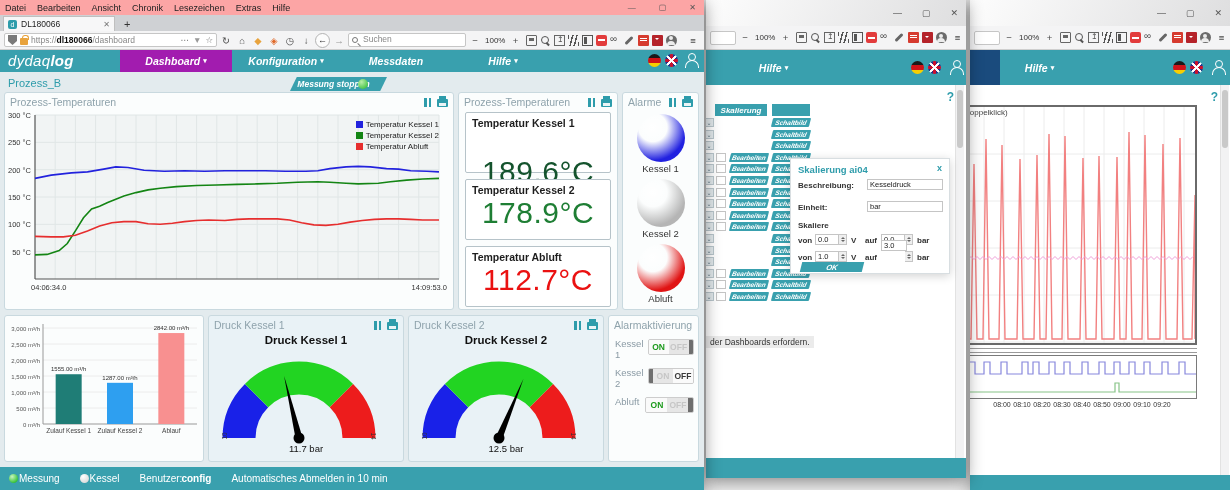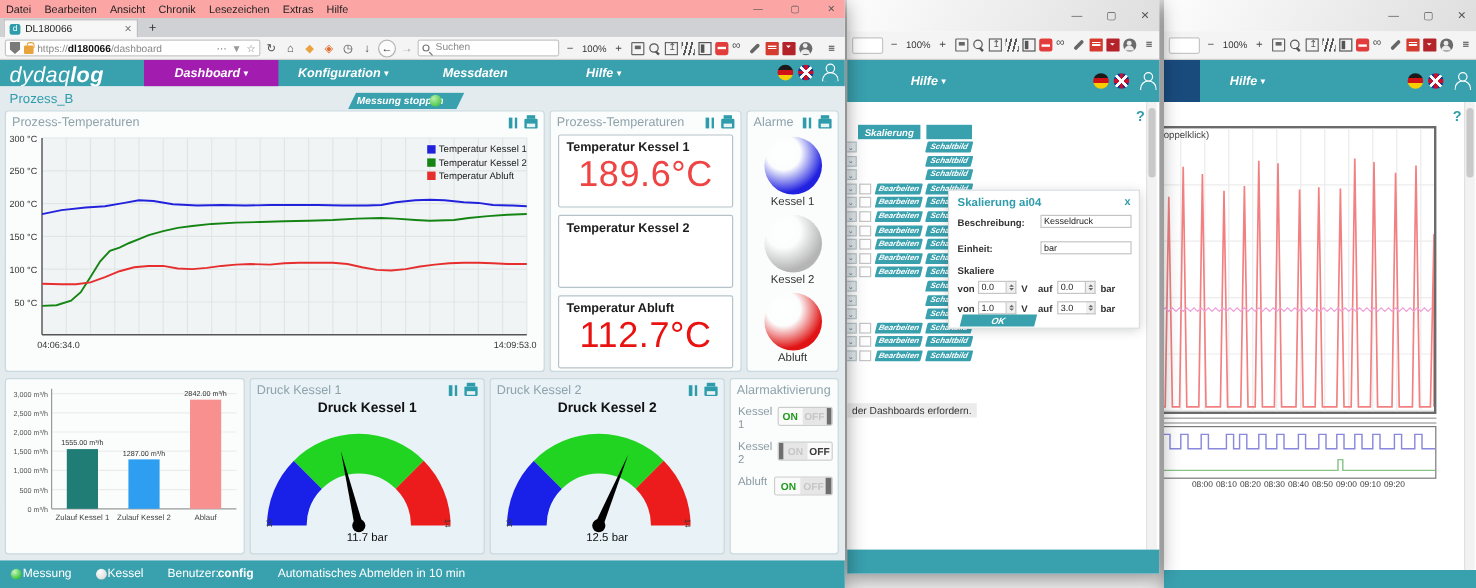--- a/index.html
+++ b/index.html
@@ -82,7 +82,7 @@
   .appnav{background:#39a0ae;position:relative;color:#fff}
   #win-main .appnav{height:22px}
   #win-mid .appnav,#win-right .appnav{height:35px}
-  .logo{position:absolute;left:8px;top:2px;font-size:18px;font-style:italic;color:#fff;letter-spacing:.3px}
+  .logo{position:absolute;left:8px;top:2px;font-size:15px;font-style:italic;color:#fff;letter-spacing:.3px}
   .logo b{font-weight:bold}
   .navitem{position:absolute;top:0;height:100%;display:flex;align-items:center;justify-content:center;
     font-size:10.5px;font-weight:bold;font-style:italic;gap:3px;color:#fff}

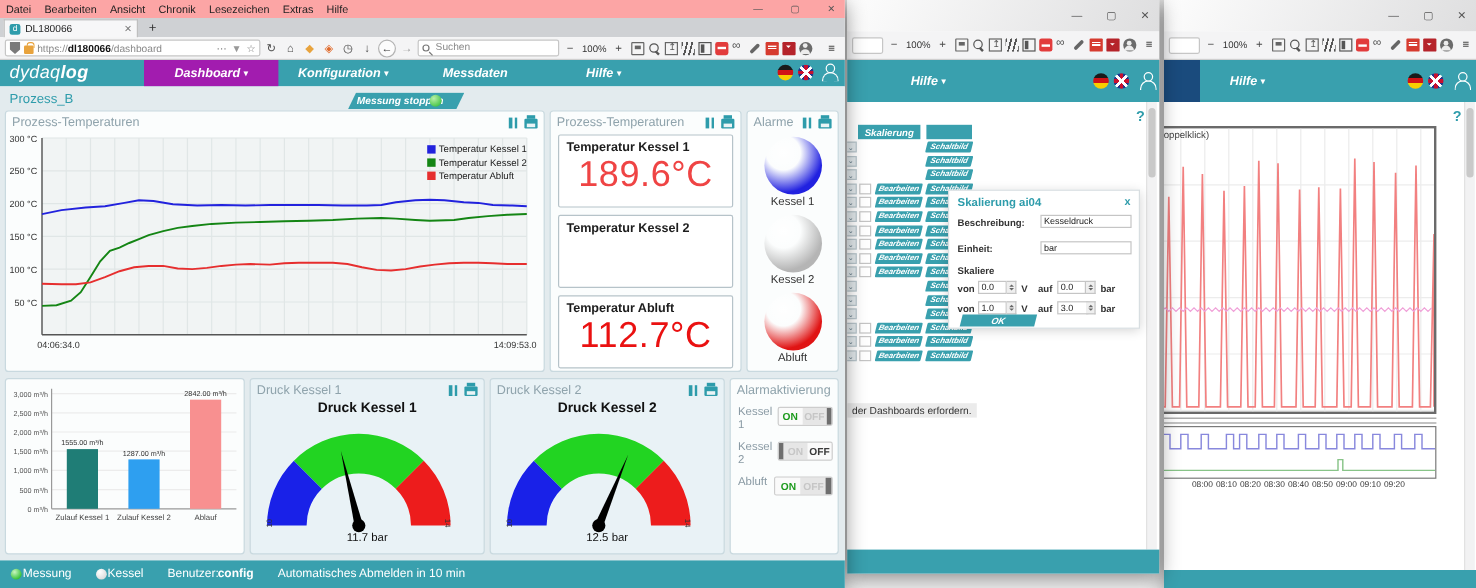--- a/index.html
+++ b/index.html
@@ -371,7 +371,7 @@
       <div id="tempValues">
           <div class="vbox">
             <div class="vlabel">Temperatur Kessel 1</div>
-            <div class="vvalue" style="color: #ef4444;">189.6°C</div>
+            <div class="vvalue" style="color: #14532d; margin-top: 26px;">189.6°C</div>
           </div>
           <div class="vbox">
             <div class="vlabel">Temperatur Kessel 2</div>

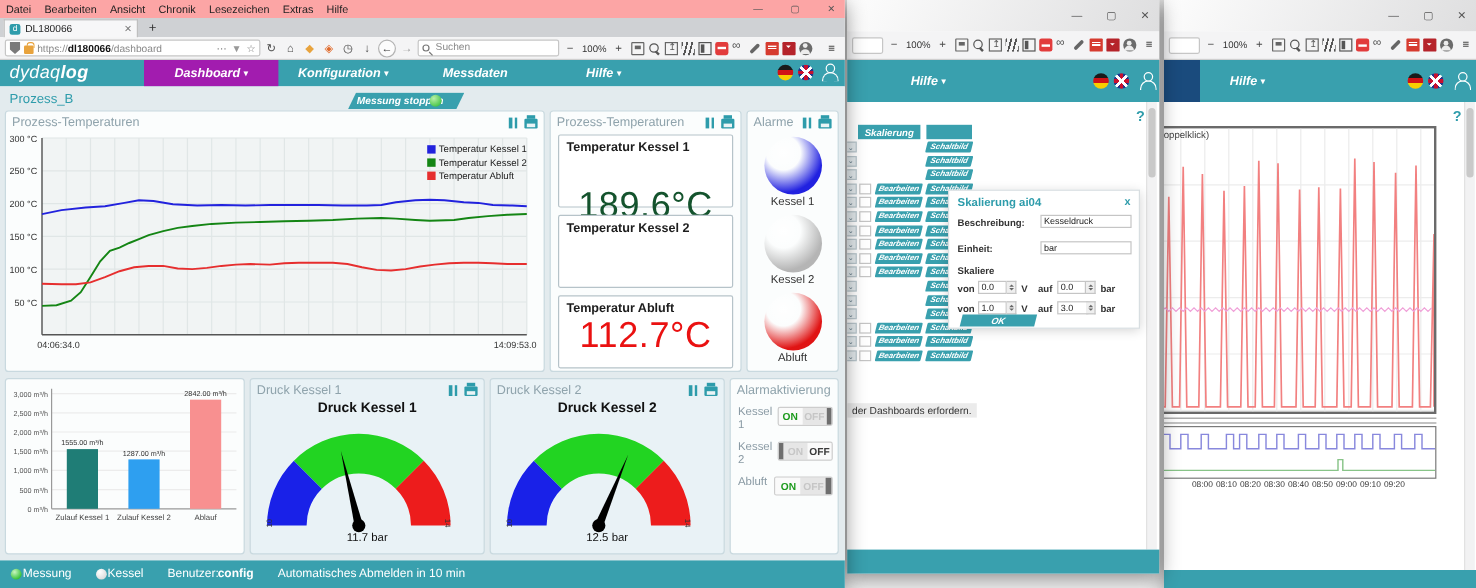--- a/index.html
+++ b/index.html
@@ -375,6 +375,7 @@
           </div>
           <div class="vbox">
             <div class="vlabel">Temperatur Kessel 2</div>
+            <div class="vvalue" style="color: rgb(30, 126, 52);">178.9°C</div>
           </div>
           <div class="vbox">
             <div class="vlabel">Temperatur Abluft</div>

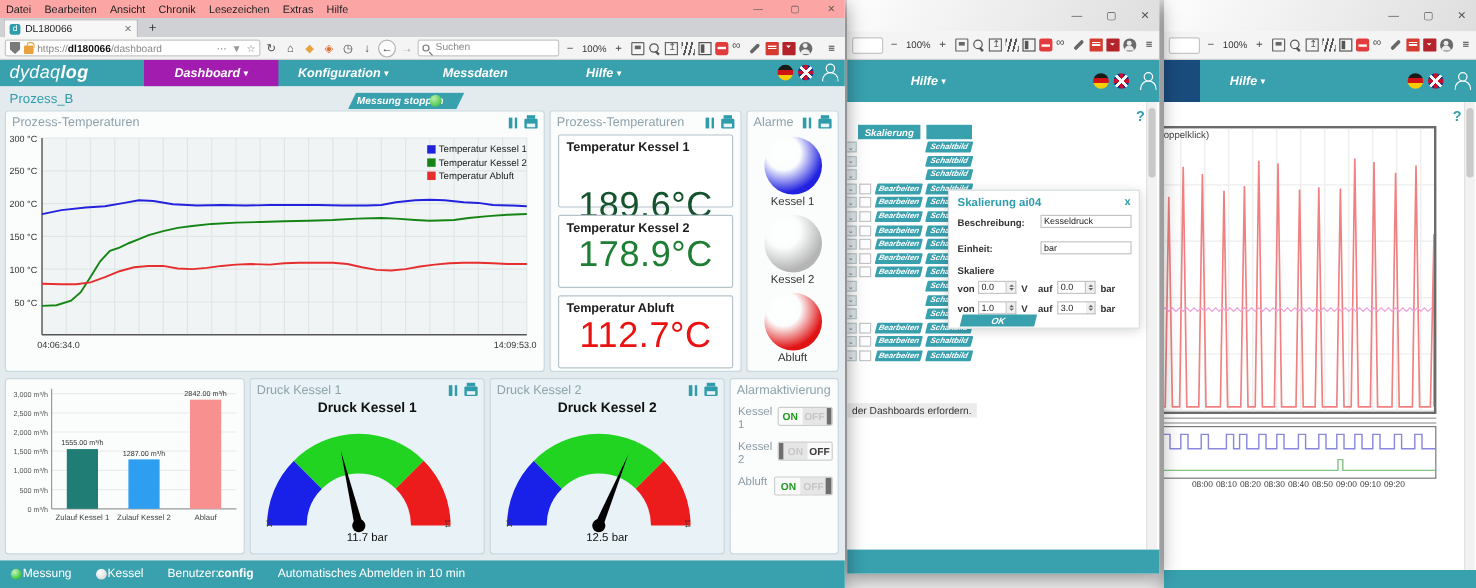--- a/index.html
+++ b/index.html
@@ -657,7 +657,7 @@
       <span class="stepper" style="left:48px;top:92px"></span>
       <span class="dl" style="left:60px;top:94px">V</span>
       <span class="dl" style="left:74px;top:94px">auf</span>
-      <input class="dinput" style="left: 90px; top: 92px; width: 26px;" value="3.0">
+      <input class="dinput" style="left: 90px; top: 81px; width: 26px;" value="3.0">
       <span class="stepper" style="left:114px;top:92px"></span>
       <span class="dl" style="left:126px;top:94px">bar</span>
       <div class="dlg-ok">OK</div>

